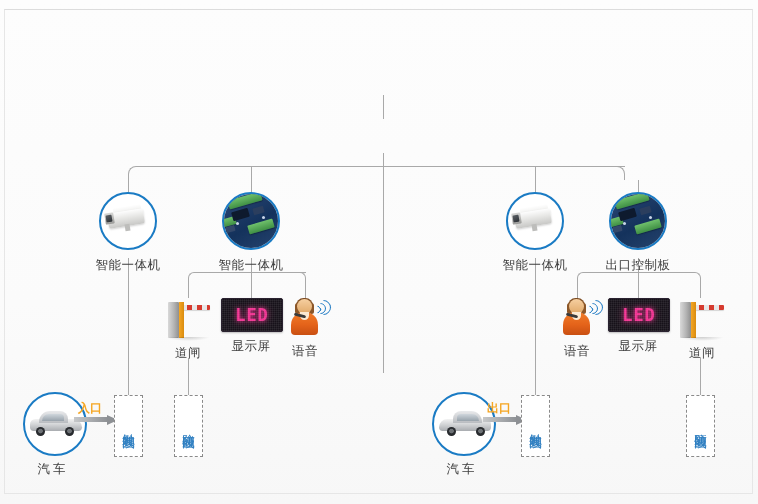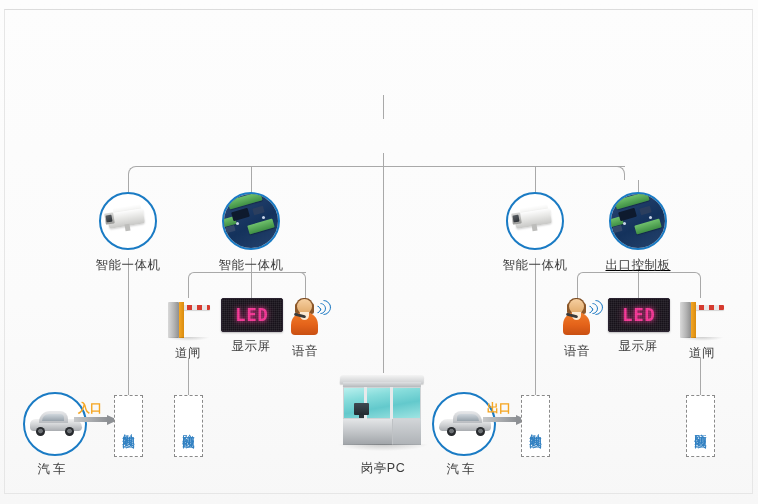--- a/index.html
+++ b/index.html
@@ -464,7 +464,7 @@
     <div class="cap">智能一体机</div>
   </div>
 
-  <div class="node" style="left:593px;top:192px;width:90px;text-decoration:underline;">
+  <div class="node" style="left:593px;top:192px;width:90px;">
     <div class="circ">
       <div class="pcb-bg">
         <div class="pcb-green pcb-g1"></div>

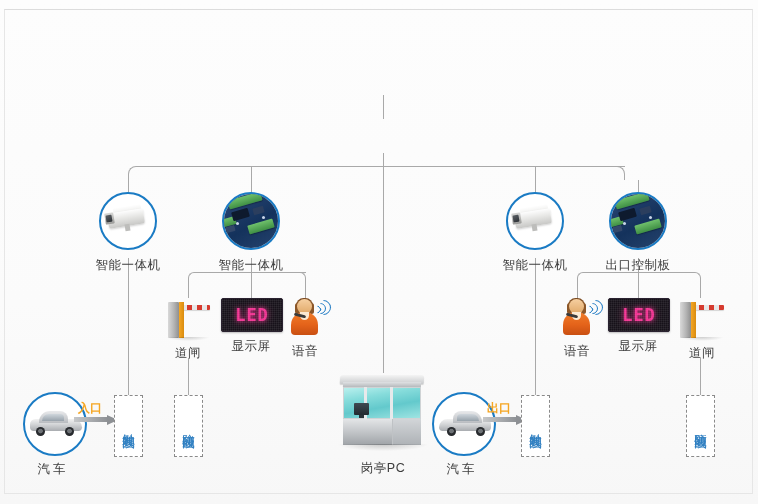--- a/index.html
+++ b/index.html
@@ -538,20 +538,6 @@
     <span>防砸线圈</span>
   </div>
 
-  <div class="node" style="left:338px;top:373px;width:90px;">
-    <div class="booth">
-      <div class="b-roof"></div>
-      <div class="b-roof2"></div>
-      <div class="b-glass"></div>
-      <div class="b-mull b-m1"></div>
-      <div class="b-mull b-m2"></div>
-      <div class="b-monitor"></div>
-      <div class="b-base"></div>
-      <div class="b-door"></div>
-      <div class="b-shadow"></div>
-    </div>
-    <div class="cap">岗亭PC</div>
-  </div>
 </div>
 
 </body></html>

